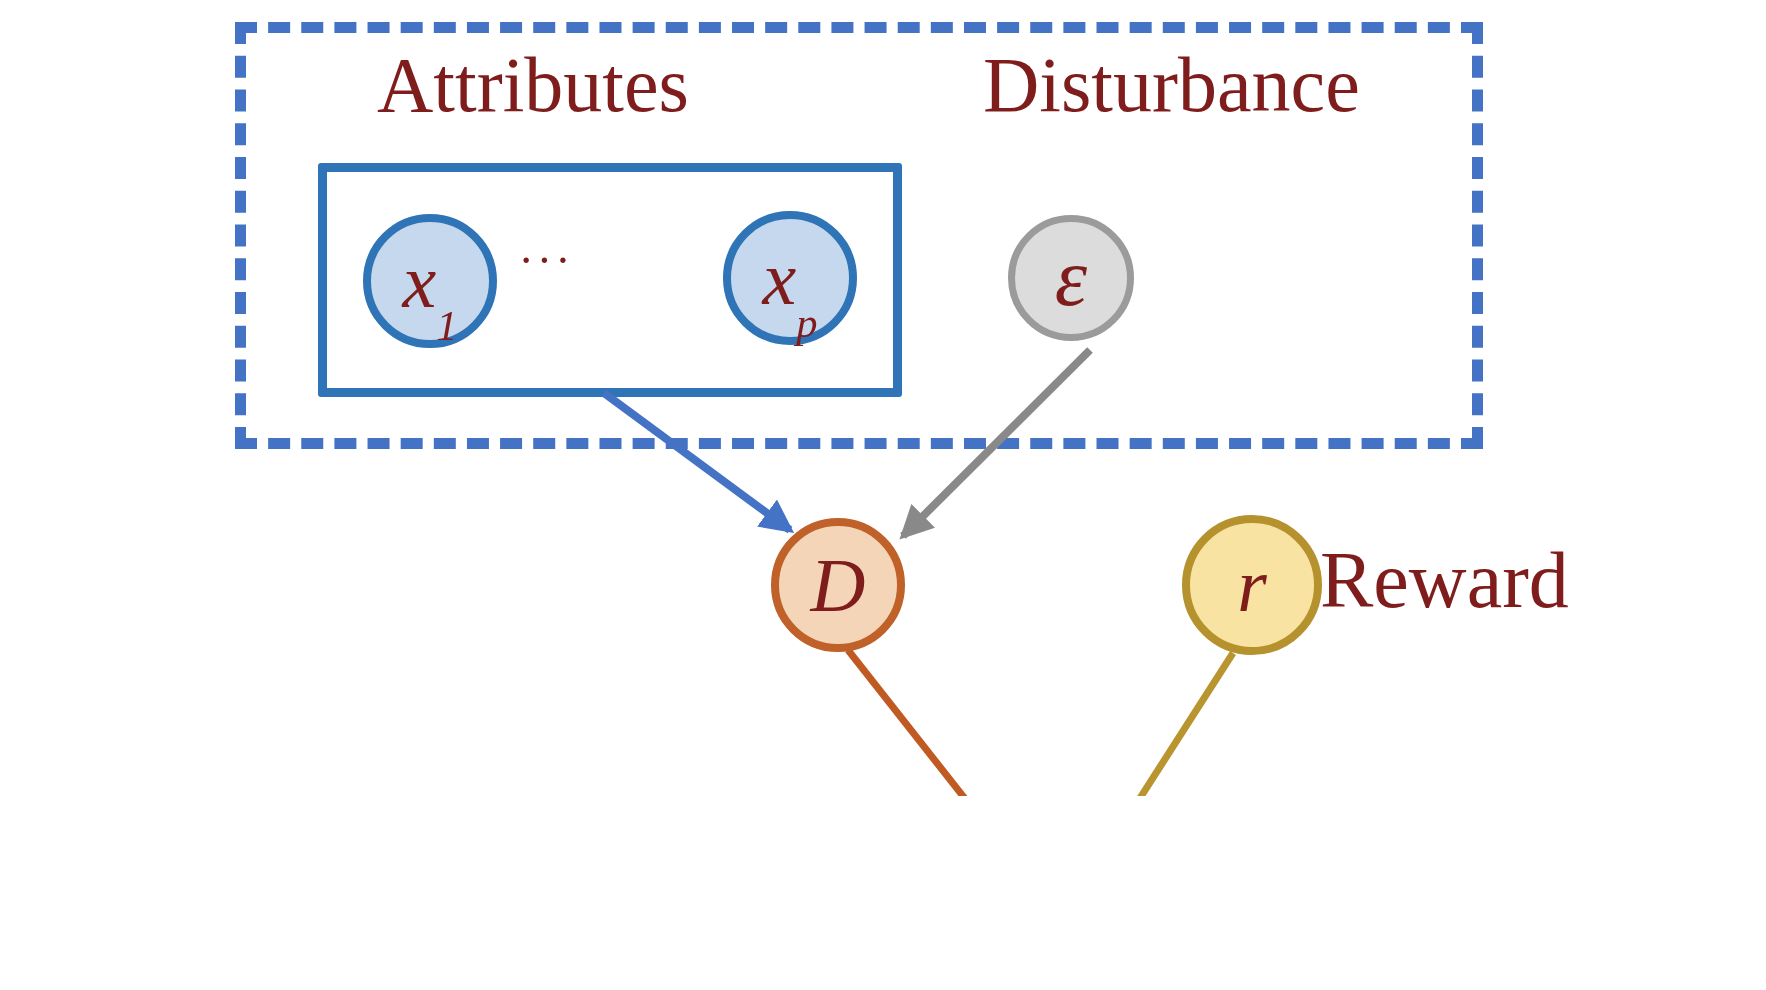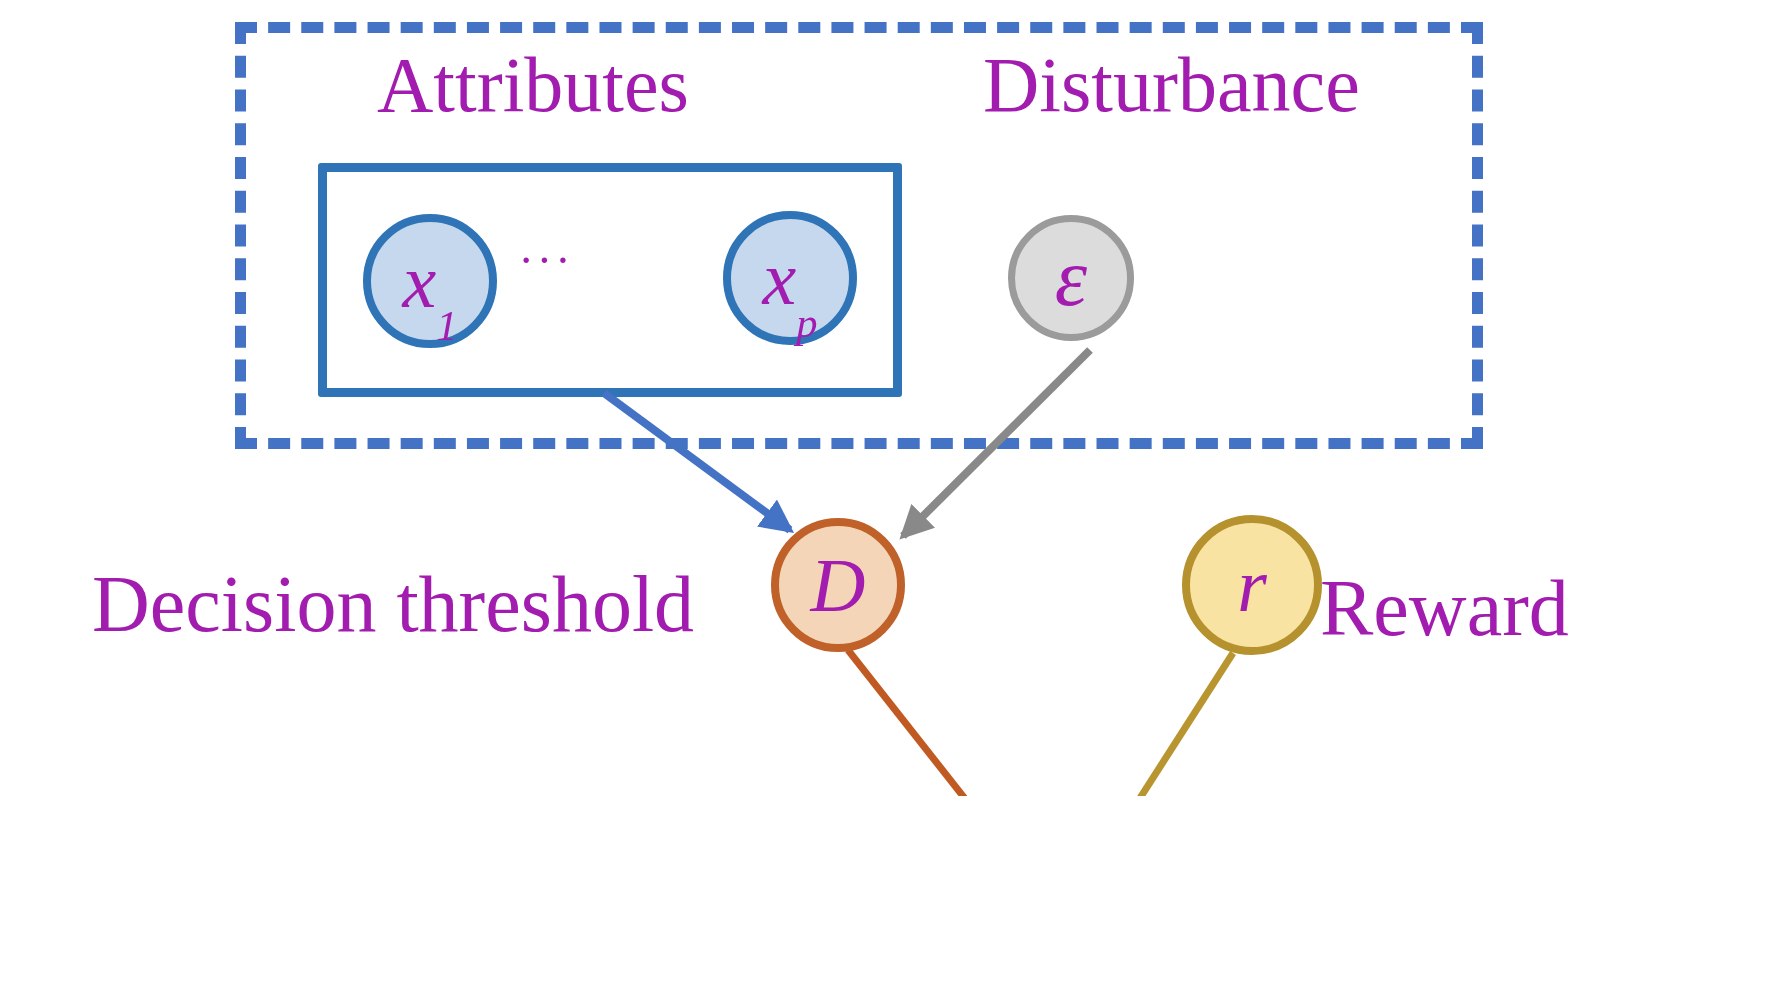--- a/index.html
+++ b/index.html
@@ -9,7 +9,7 @@
     height: 796px;
     overflow: hidden;
     font-family: "Liberation Serif", "DejaVu Serif", serif;
-    color: #a21caf;
+    color: #7f1d1d;
   }
   .abs { position: absolute; }
 

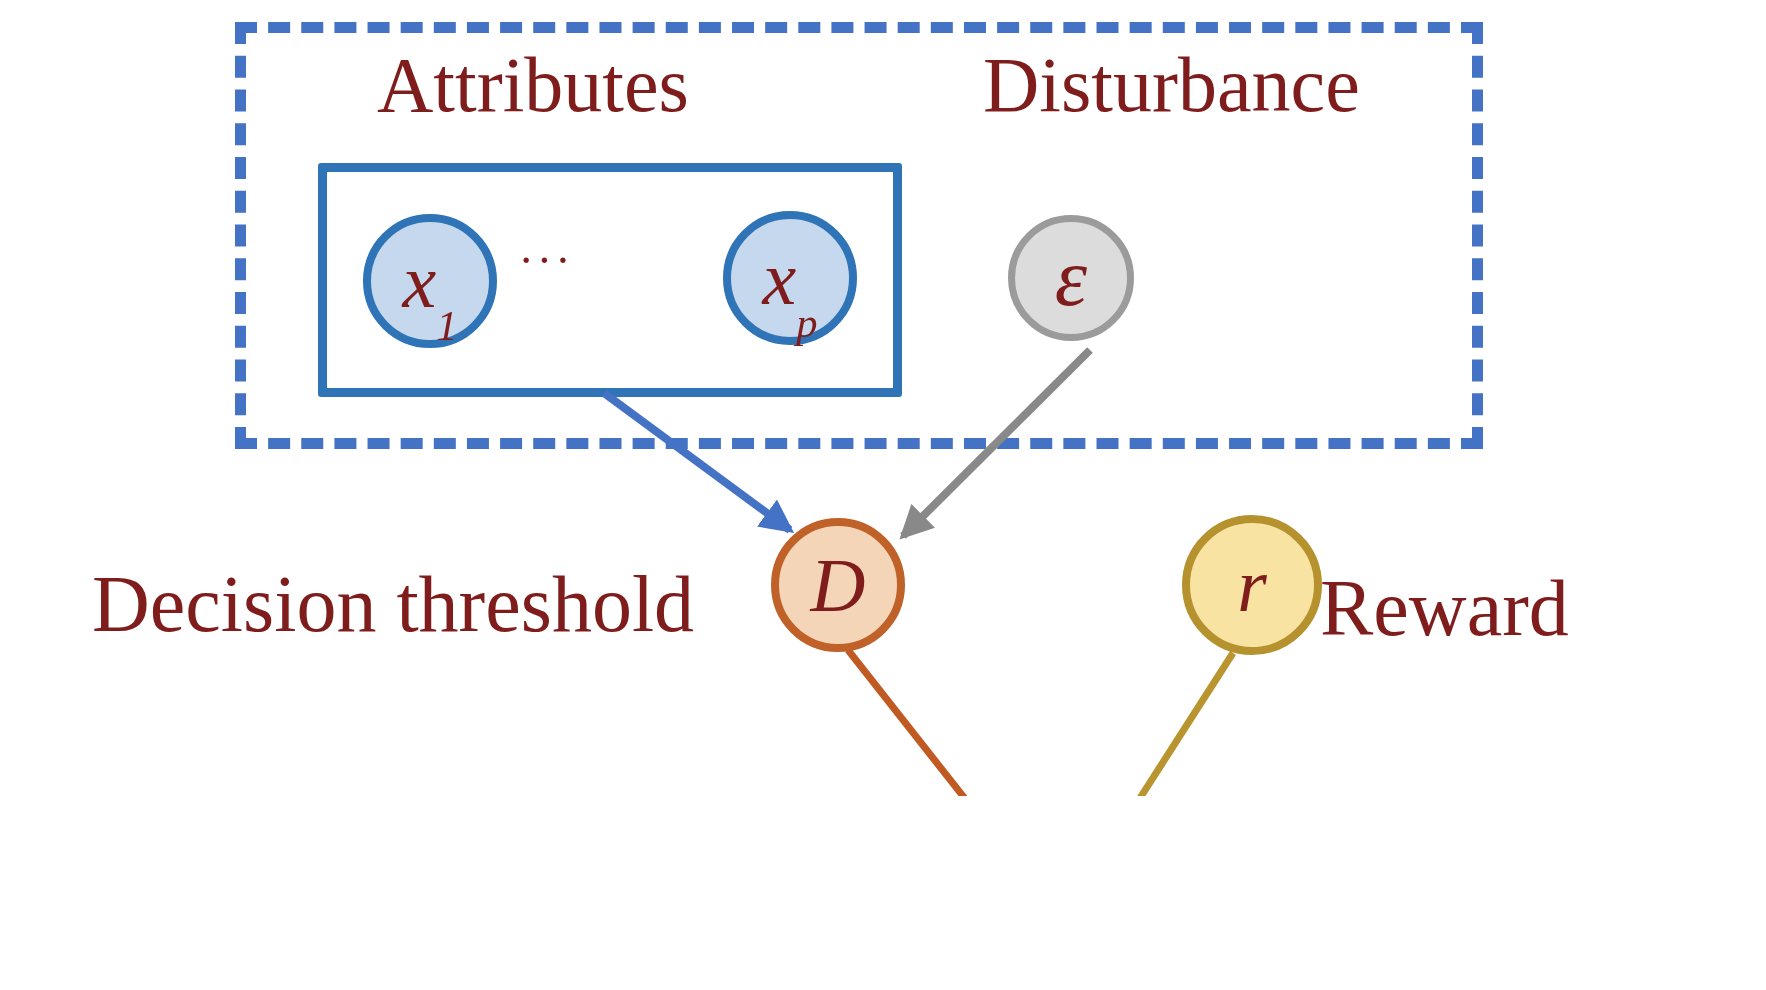--- a/index.html
+++ b/index.html
@@ -134,7 +134,6 @@
     <span>y</span>
   </div>
 
-  <div class="abs big-label lbl-decision-threshold">Decision threshold</div>
   <div class="abs big-label lbl-reward">Reward</div>
 
 </div>

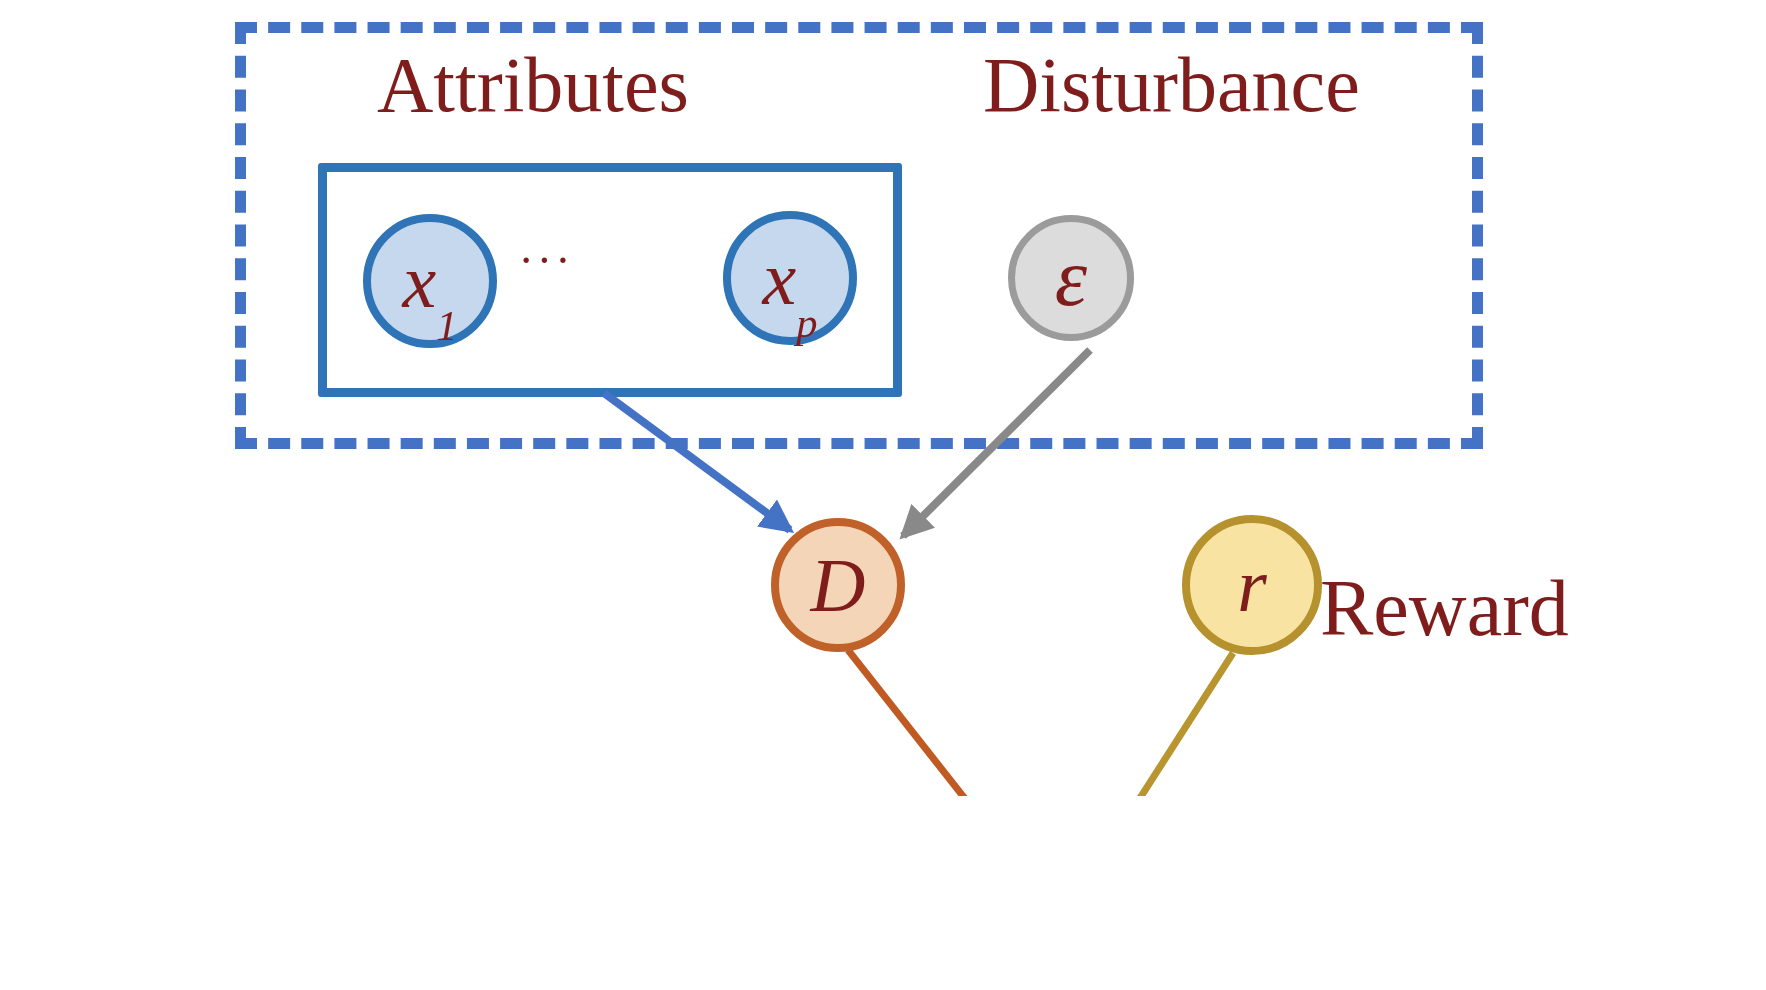--- a/index.html
+++ b/index.html
@@ -33,7 +33,7 @@
   .lbl-attributes { left: 377px; top: 40px; }
   .lbl-disturbance { left: 983px; top: 40px; }
   .lbl-decision-threshold { left: 92px; top: 558px; font-size: 80px; }
-  .lbl-reward { left: 1320px; top: 534px; font-size: 80px; margin-top: 28px; }
+  .lbl-reward { left: 1320px; top: 534px; font-size: 80px; }
   .lbl-observed-decision { left: 256px; top: 854px; font-size: 80px; }
 
   .node {

